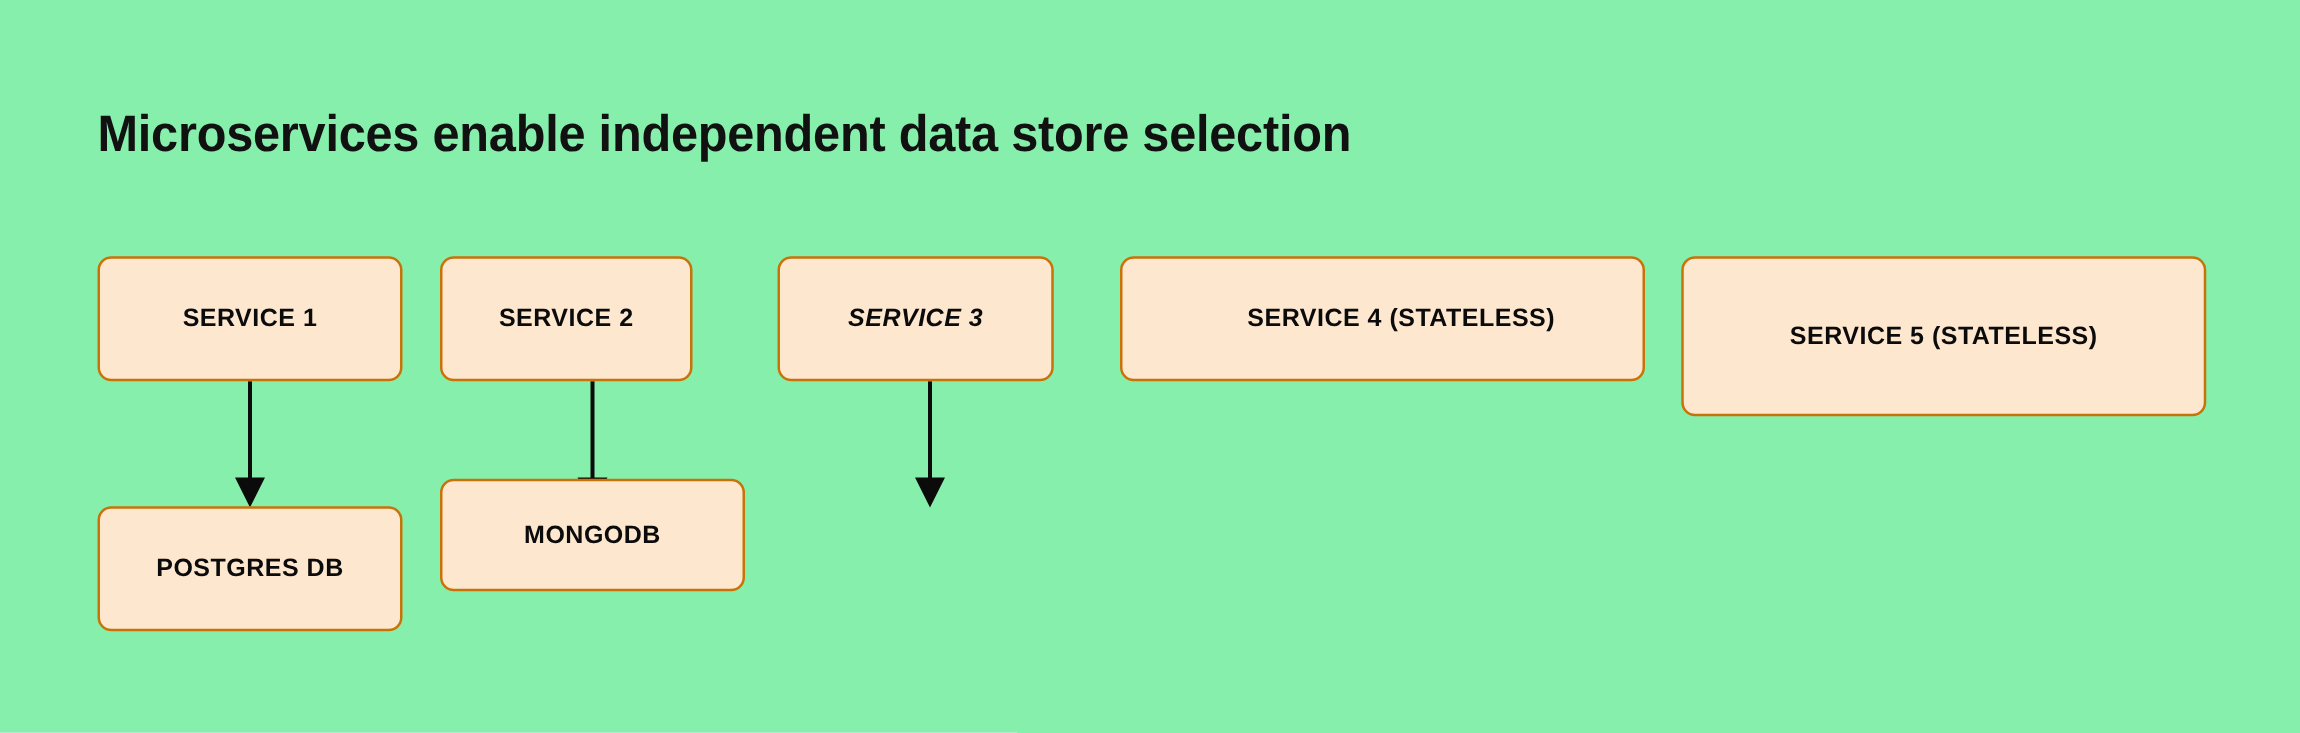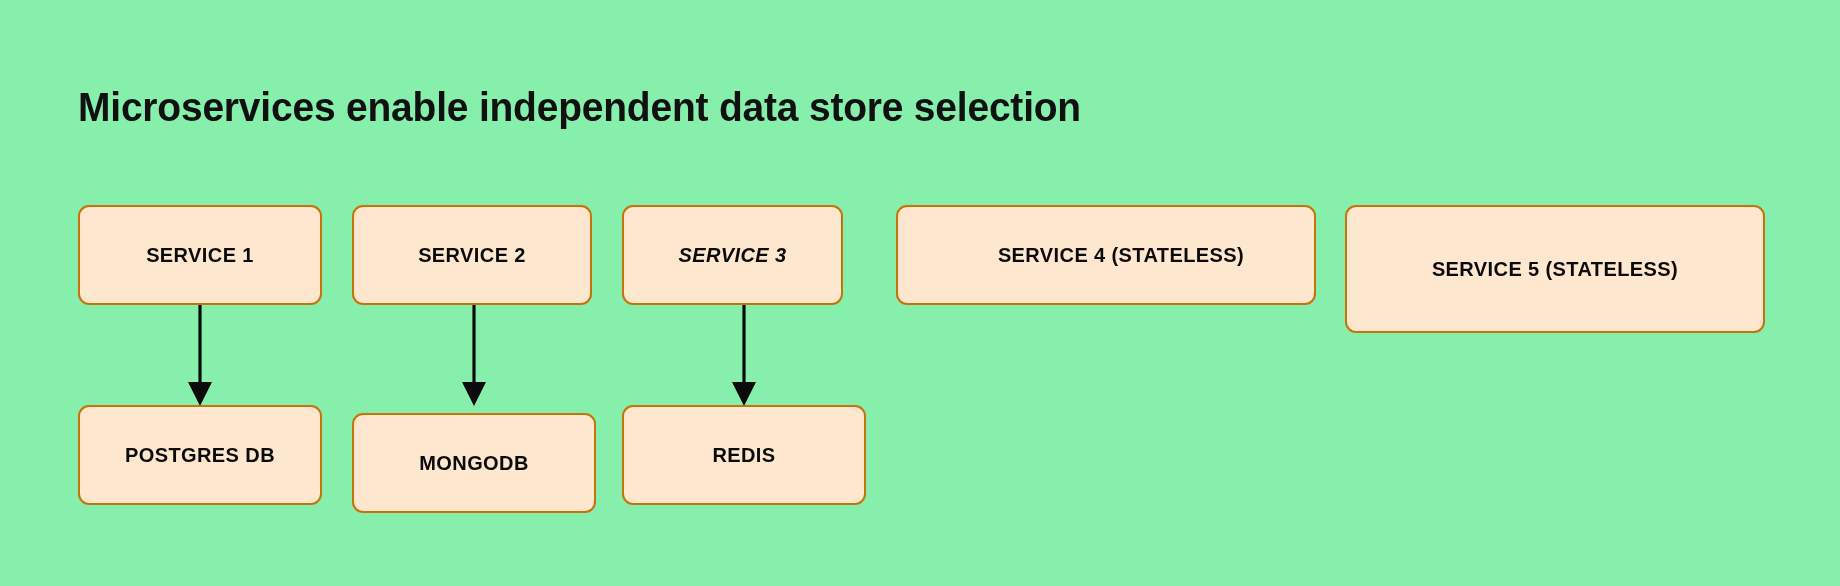--- a/index.html
+++ b/index.html
@@ -98,7 +98,7 @@
     <span class="node-label">SERVICE 1</span>
   </div>
 
-  <div class="node" style="left:352px; top:205px; width:240px; height:100px;">
+  <div class="node" style="left:352px; top:205px; width:202px; height:100px;">
     <span class="node-label">SERVICE 2</span>
   </div>
 

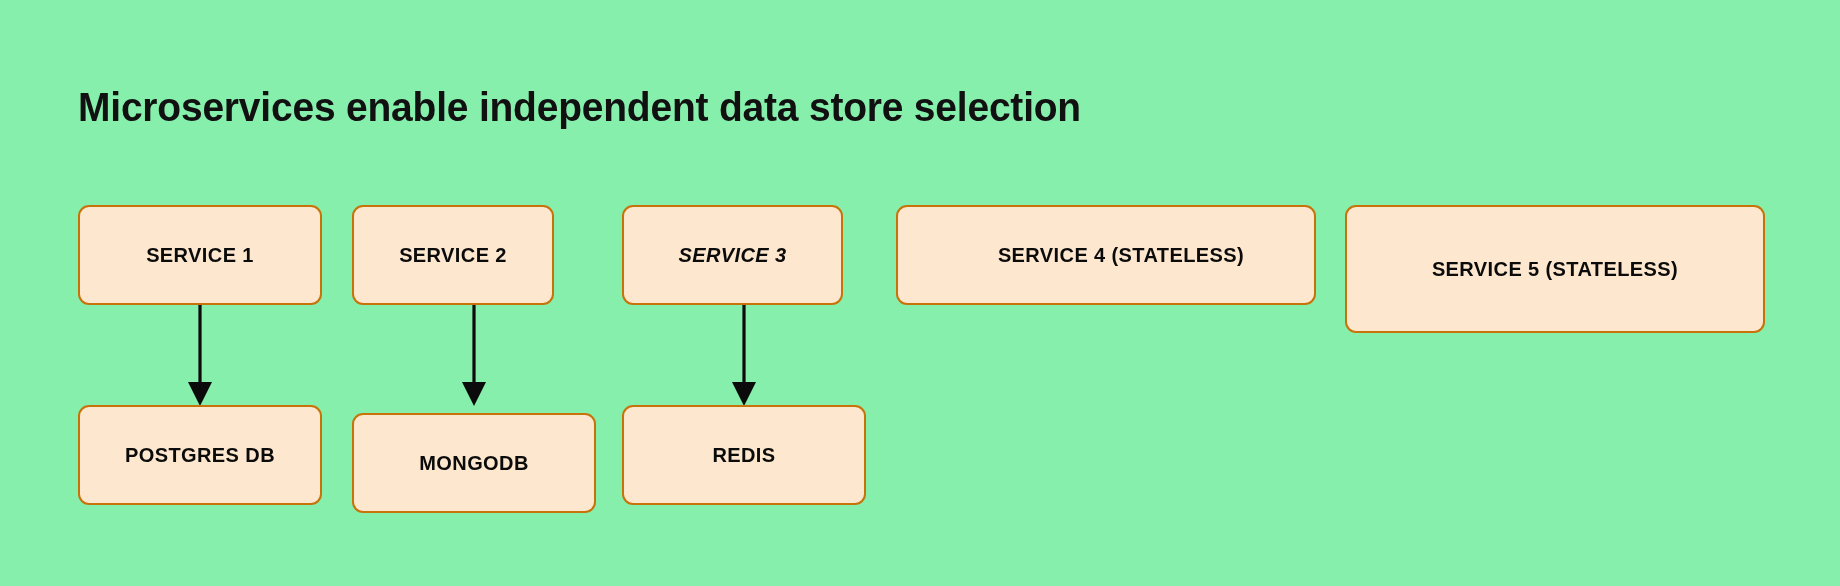--- a/index.html
+++ b/index.html
@@ -118,7 +118,7 @@
     <span class="node-label">POSTGRES DB</span>
   </div>
 
-  <div class="node" style="left:352px; top:413px; width:244px; height:100px;">
+  <div class="node" style="left:352px; top:383px; width:244px; height:90px;">
     <span class="node-label">MONGODB</span>
   </div>
 

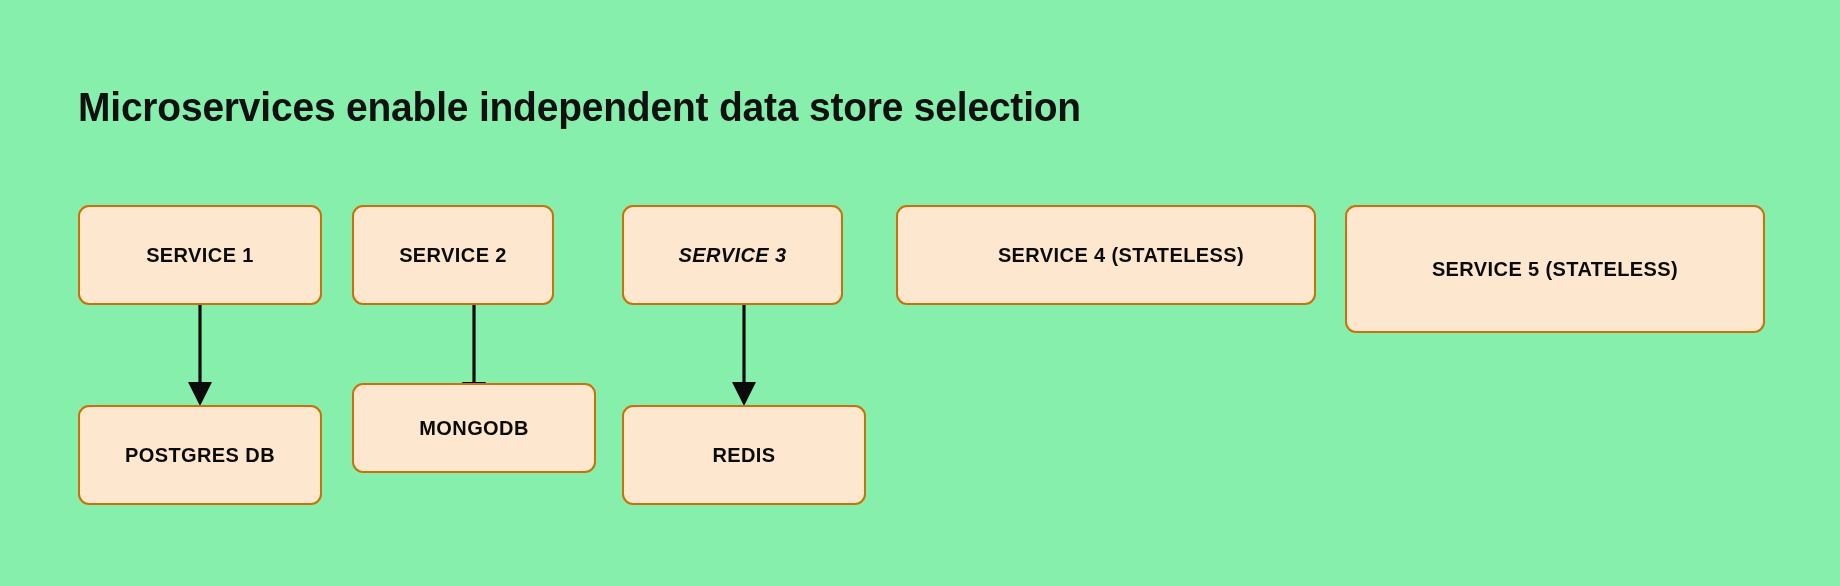--- a/index.html
+++ b/index.html
@@ -122,9 +122,6 @@
     <span class="node-label">MONGODB</span>
   </div>
 
-  <div class="node" style="left:622px; top:405px; width:244px; height:100px;">
-    <span class="node-label">REDIS</span>
-  </div>
 
 </div>
 

